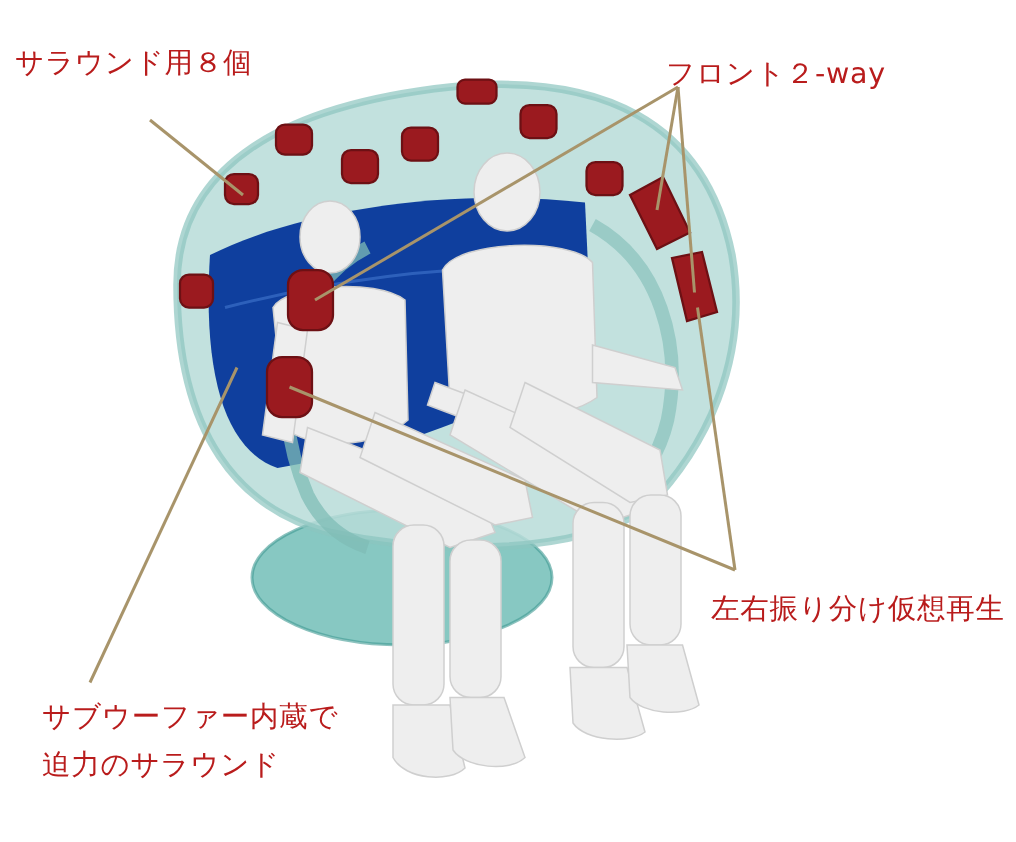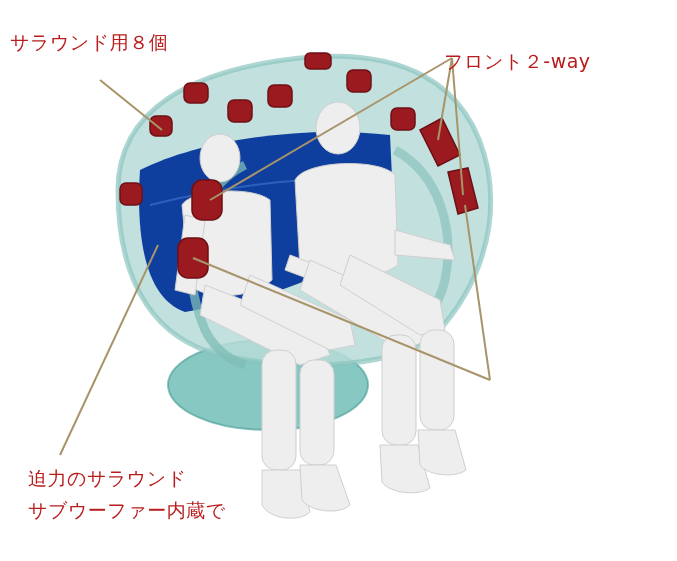--- a/index.html
+++ b/index.html
@@ -7,7 +7,7 @@
   #stage{position:absolute;left:0;top:0;width:677px;height:561px;}
   .label{position:absolute;color:#b91c1c;font-size:19px;line-height:32px;white-space:nowrap;letter-spacing:0.5px;}
   #lbl-surround{left:10px;top:26px;}
-  #lbl-front{left:444px;top:45px;}
+  #lbl-front{left:444px;top:33px;}
   #lbl-center{left:474px;top:390px;}
   #lbl-sub{left:28px;top:462px;}
 </style>

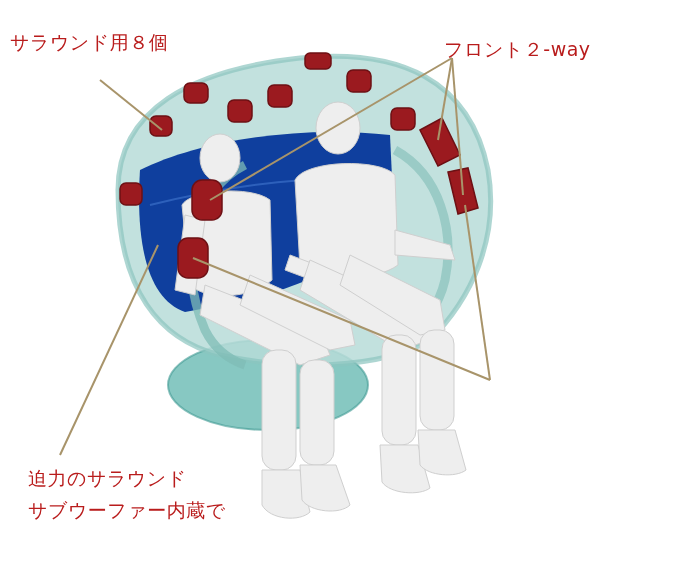--- a/index.html
+++ b/index.html
@@ -92,6 +92,7 @@
   <span>フロント２-way</span>
 </div>
 <div class="label" id="lbl-center">
+  <div>左右振り分け仮想再生</div>
 </div>
 <div class="label" id="lbl-sub">
   <div>迫力のサラウンド</div>

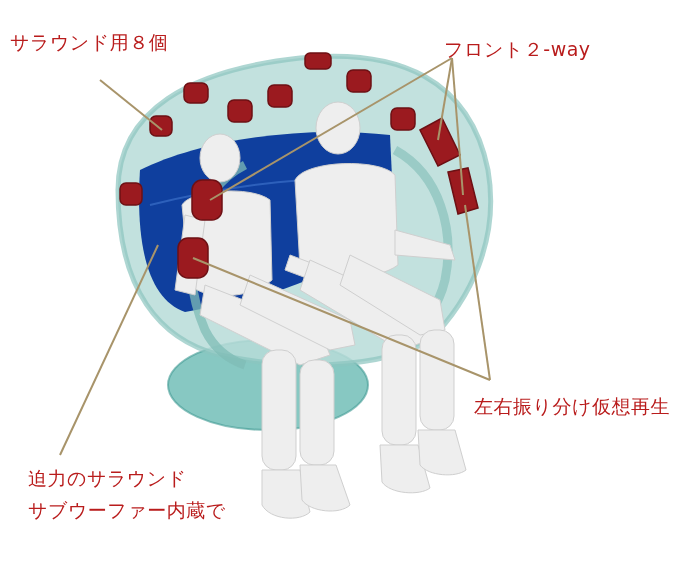--- a/index.html
+++ b/index.html
@@ -95,8 +95,8 @@
   <div>左右振り分け仮想再生</div>
 </div>
 <div class="label" id="lbl-sub">
+  <div>サブウーファー内蔵で</div>
   <div>迫力のサラウンド</div>
-  <div>サブウーファー内蔵で</div>
 </div>
 
 </body></html>

